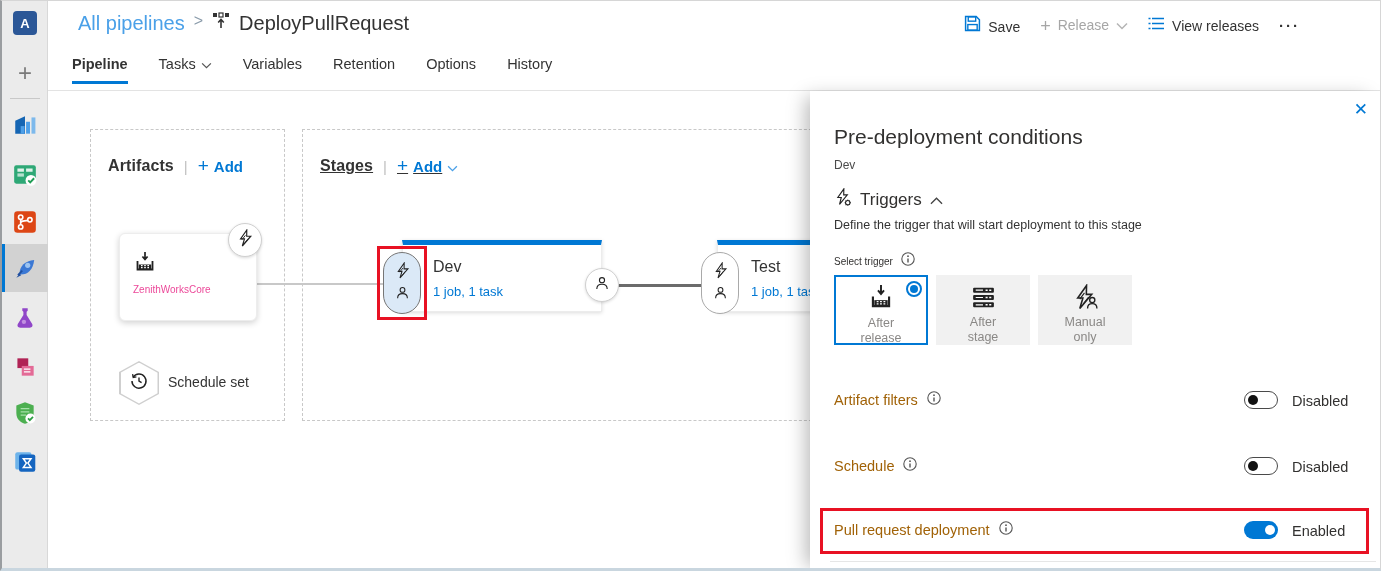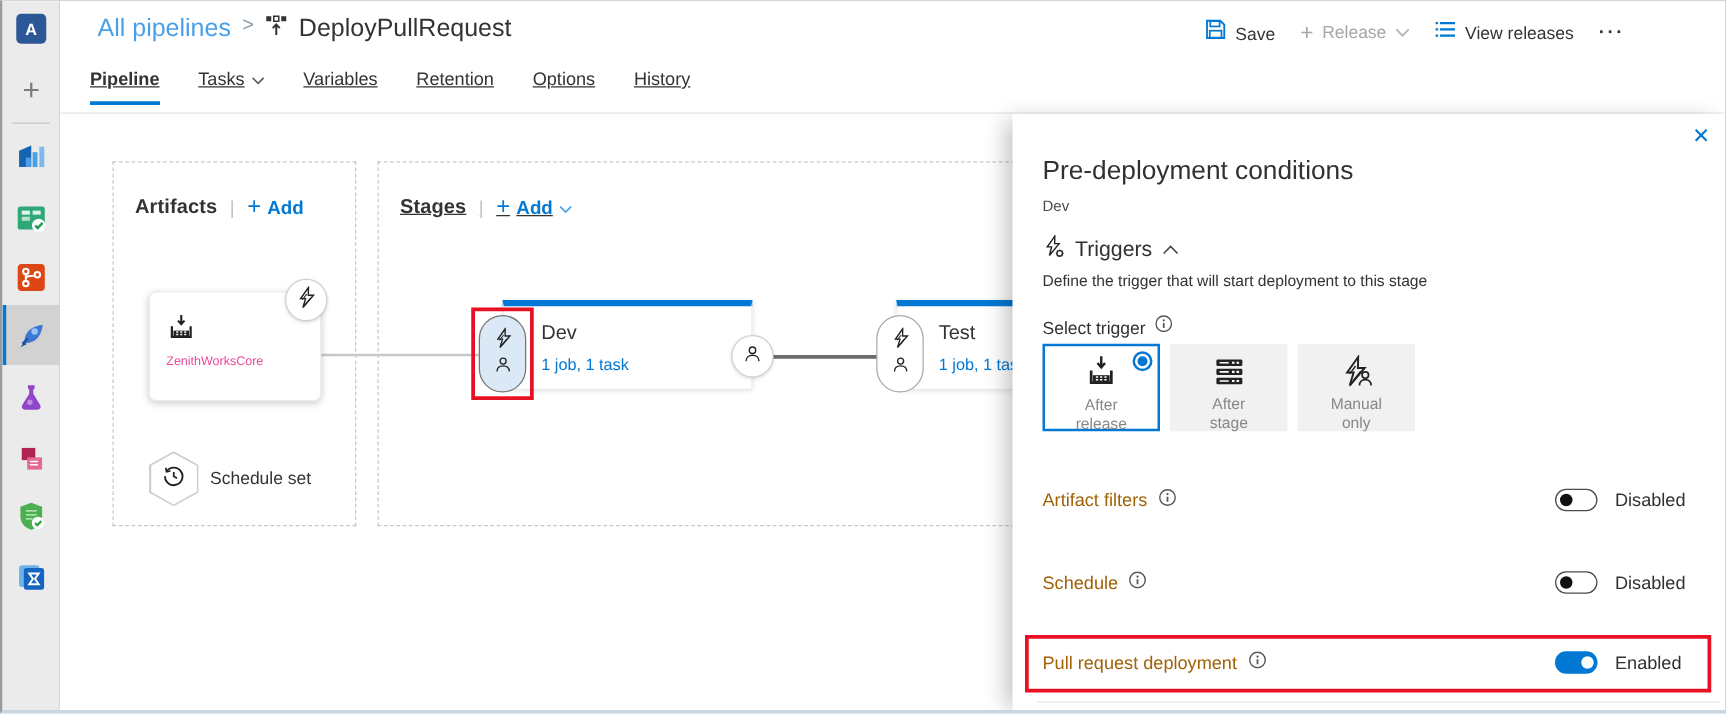--- a/index.html
+++ b/index.html
@@ -37,7 +37,7 @@
   .more-btn { font-size:15px; letter-spacing:2px; font-weight:bold; color:#333; cursor:pointer; }
 
   
-  .tabbar { position:absolute; left:70px; top:55px; display:flex; gap:31px; z-index:5;text-decoration:underline; }
+  .tabbar { position:absolute; left:70px; top:55px; display:flex; gap:31px; z-index:5; }
   .tab { font-size:14.5px; color:#333; padding-bottom:12px; position:relative; cursor:pointer; white-space:nowrap;
          display:flex; align-items:center; gap:5px; }
   .tab.active { font-weight:bold; }

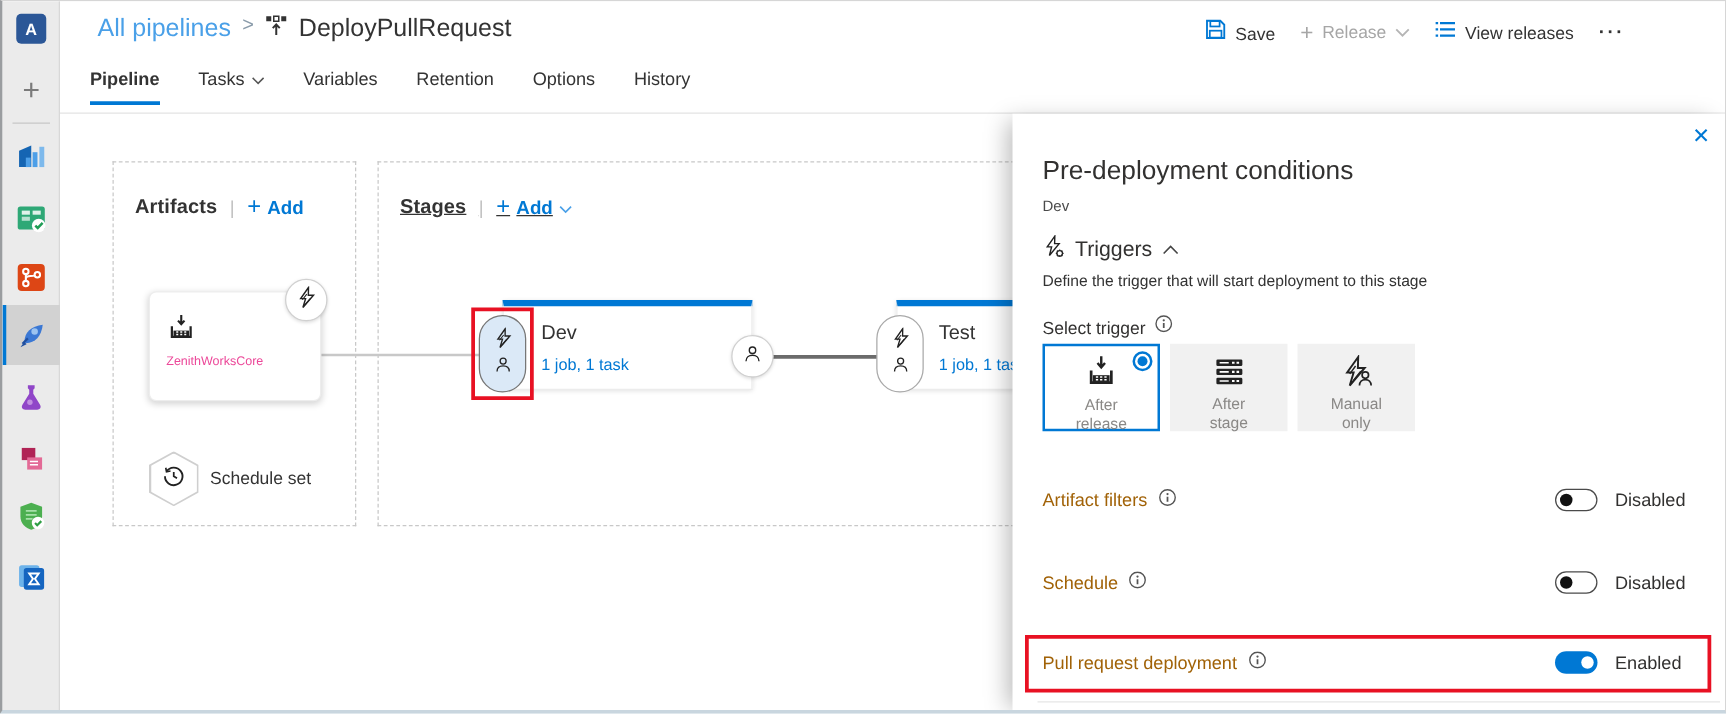--- a/index.html
+++ b/index.html
@@ -91,7 +91,7 @@
   .trig-head .t-label { font-size:17px; color:#323130; }
   .trig-desc { position:absolute; left:24px; top:127px; font-size:12.5px; color:#333; }
   .select-row { position:absolute; left:24px; top:161px; display:flex; align-items:center; gap:8px; }
-  .select-label { font-size:14px; color:#323130; }
+  .select-label { font-size:10px; color:#323130; }
 
   .tiles { position:absolute; left:24px; top:184px; display:flex; gap:8px; }
   .tile { position:relative; width:94px; height:70px; background:#f1f1f1; border:2px solid transparent;

